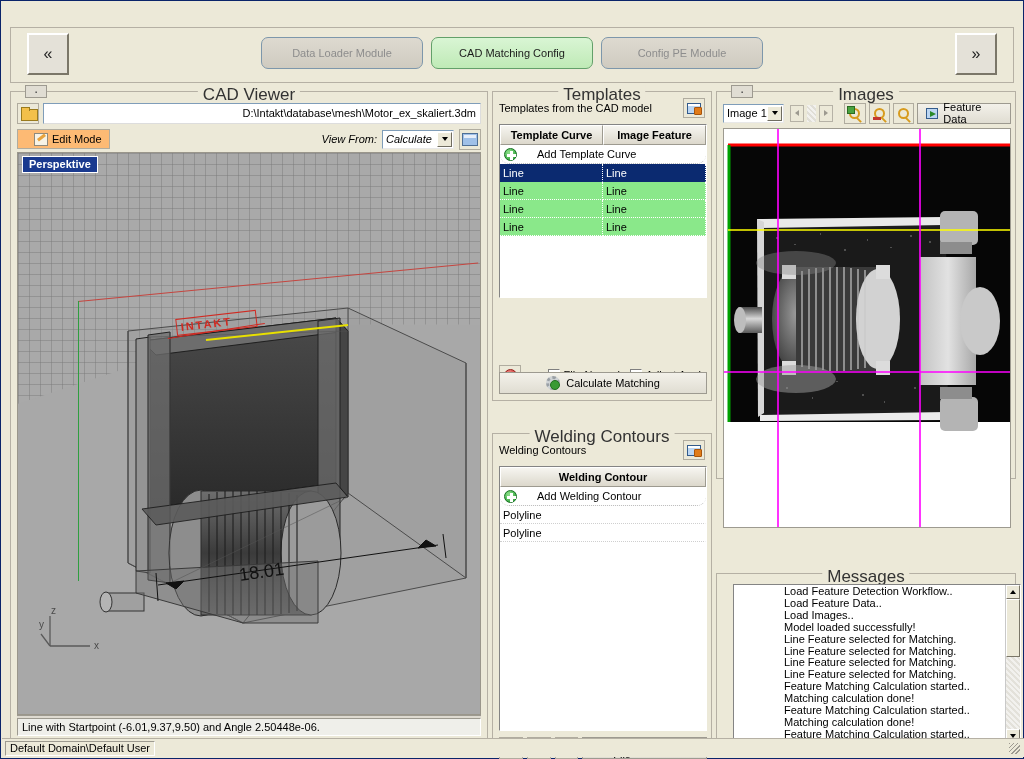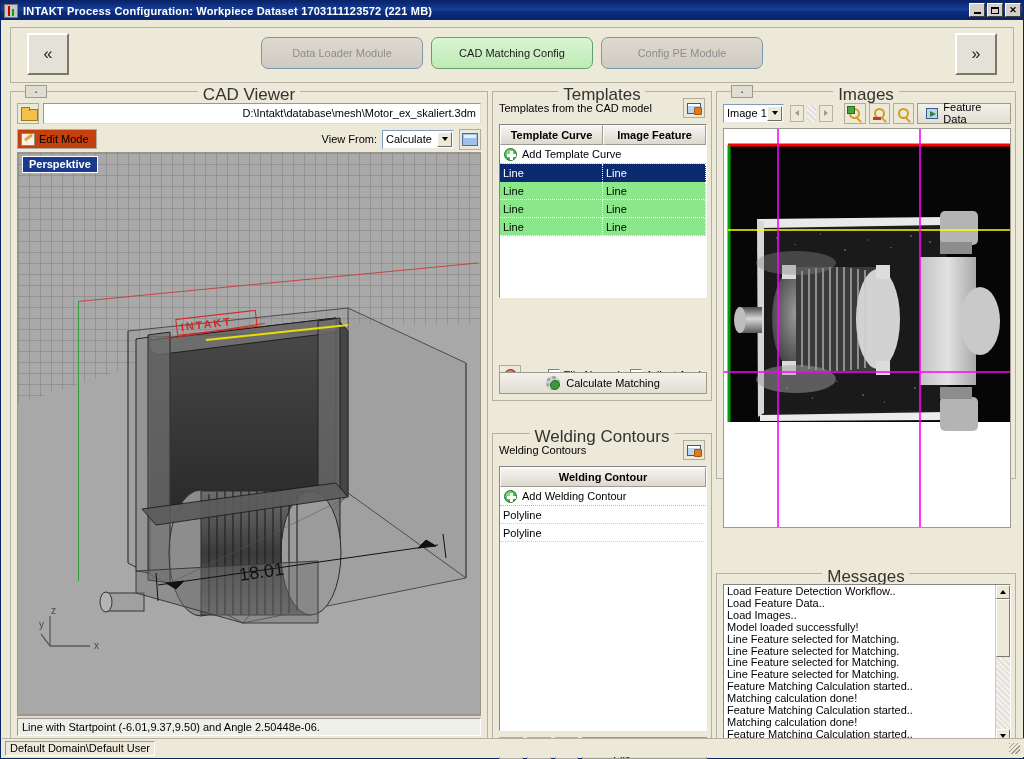--- a/index.html
+++ b/index.html
@@ -334,21 +334,6 @@
 
 <div class="app-window">
 
-  <div class="titlebar">
-    <div class="title-icon"></div>
-    <div class="title-text">INTAKT     Process Configuration:  Workpiece Dataset 1703111123572   (221 MB)</div>
-    <div class="win-buttons">
-      <div class="win-btn min">
-          <span class="gl"></span>
-        </div>
-      <div class="win-btn max">
-          <span class="gl"></span>
-        </div>
-      <div class="win-btn close">
-          <span>✕</span>
-        </div>
-    </div>
-  </div>
 
   <div class="client">
 

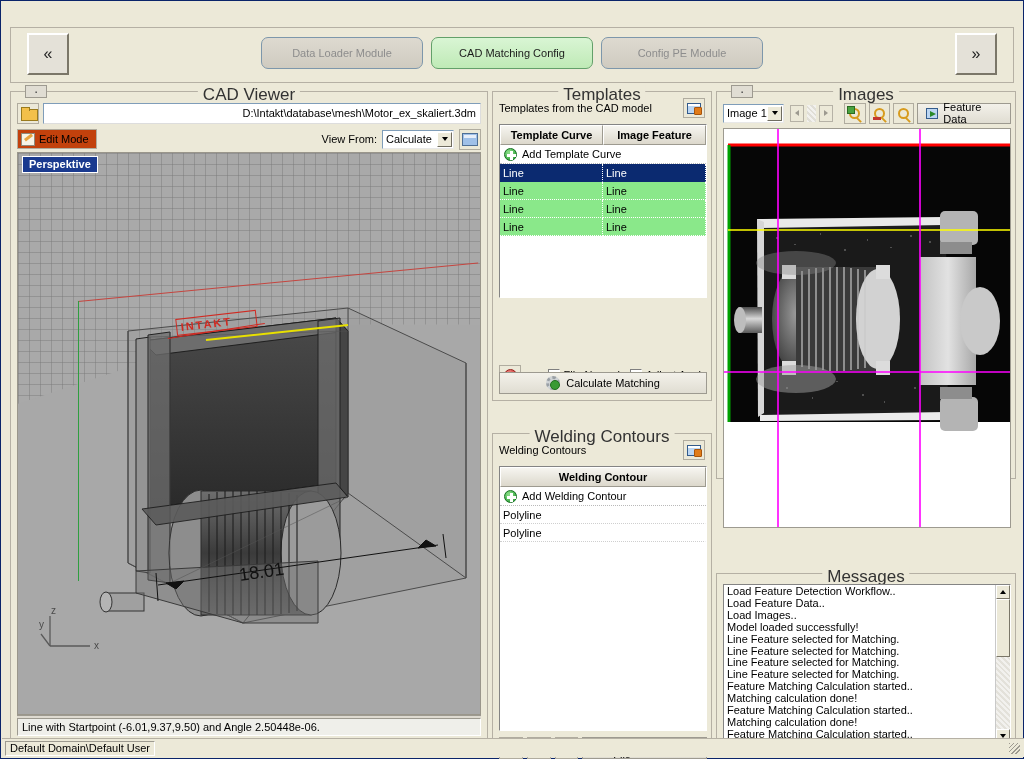--- a/index.html
+++ b/index.html
@@ -121,7 +121,7 @@
   }
   .viewrow { position:absolute; left:6px; top:36px; width:464px; height:22px; display:flex; align-items:center;}
   .btn3d {
-    height:20px; padding:0 7px 0 3px; background:#c2410c;
+    height:20px; padding:0 7px 0 16px; background:#fdba74;
     border:1px solid #b0ac9f; display:flex;align-items:center;gap:4px;font-size:11px;
   }
   .pencil-ico{width:14px;height:13px;background:#f7f3e6;border:1px solid #8e8a7d;position:relative;}

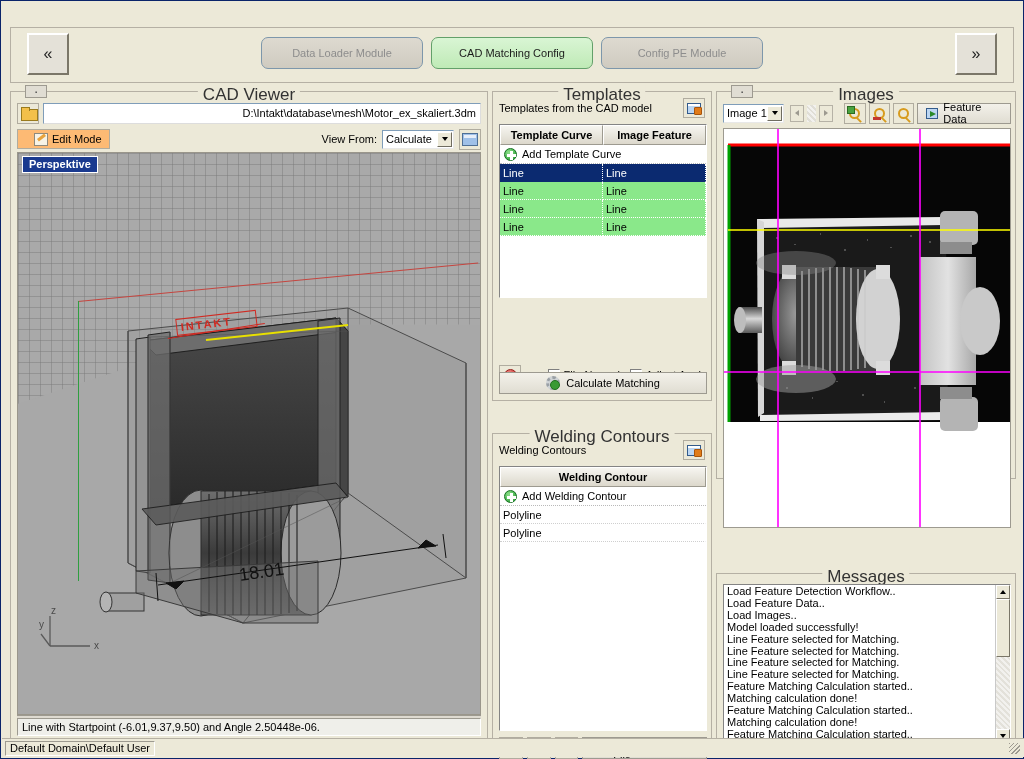--- a/index.html
+++ b/index.html
@@ -126,7 +126,7 @@
   }
   .pencil-ico{width:14px;height:13px;background:#f7f3e6;border:1px solid #8e8a7d;position:relative;}
   .pencil-ico:after{content:"";position:absolute;left:2px;top:2px;width:9px;height:3px;background:#e8a33d;transform:rotate(-38deg);}
-  .viewrow-right { margin-left:auto; display:flex; align-items:center; gap:5px;}
+  .viewrow-right { margin-left:auto; display:flex; align-items:center; gap:5px;font-style:italic;}
   .viewrow-right .lbl { font-size:11px; color:#000;}
   .combo {
     height:19px; width:72px; background:#fff;

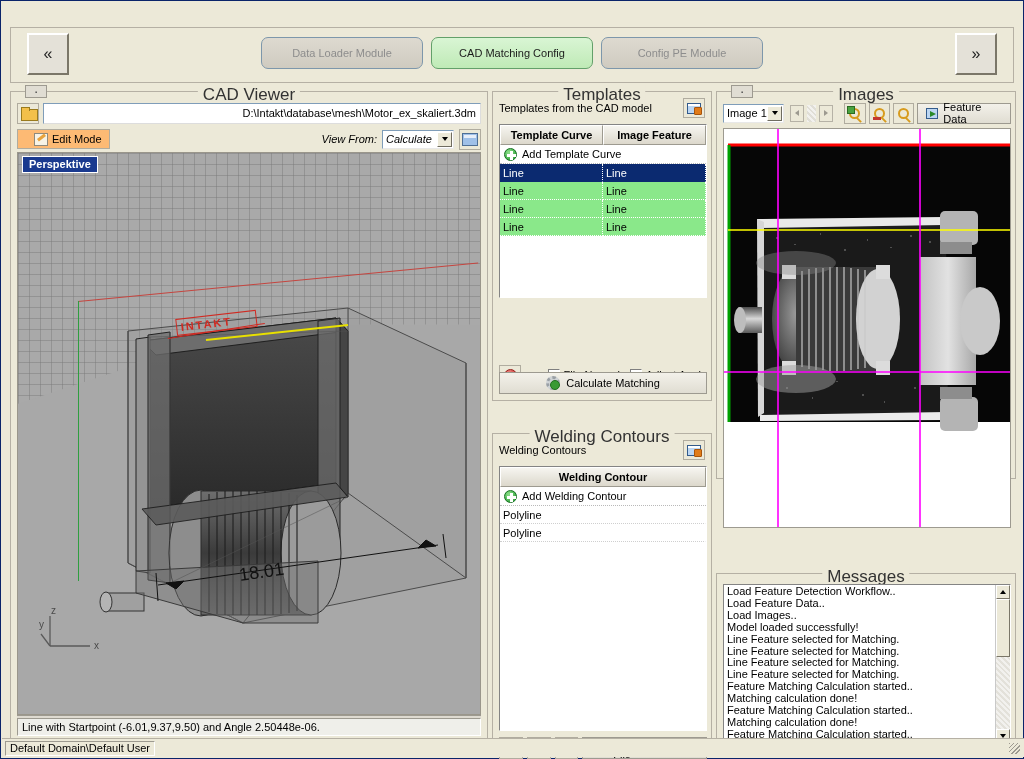--- a/index.html
+++ b/index.html
@@ -203,8 +203,8 @@
     display:flex;align-items:center;justify-content:center;
   }
   .addrow {
-    height:19px; display:flex; align-items:center; gap:5px; padding-left:4px;
-    border-bottom:1px dotted #b9b9b9; background:#fff; font-size:11px;
+    height:19px; display:flex; align-items:center; gap:20px; padding-left:4px;
+    border-bottom:1px dotted #b9b9b9; background:#fff; font-size:11px;border-radius:9px;
   }
   .plus-ico {
     width:13px;height:13px;border-radius:50%;

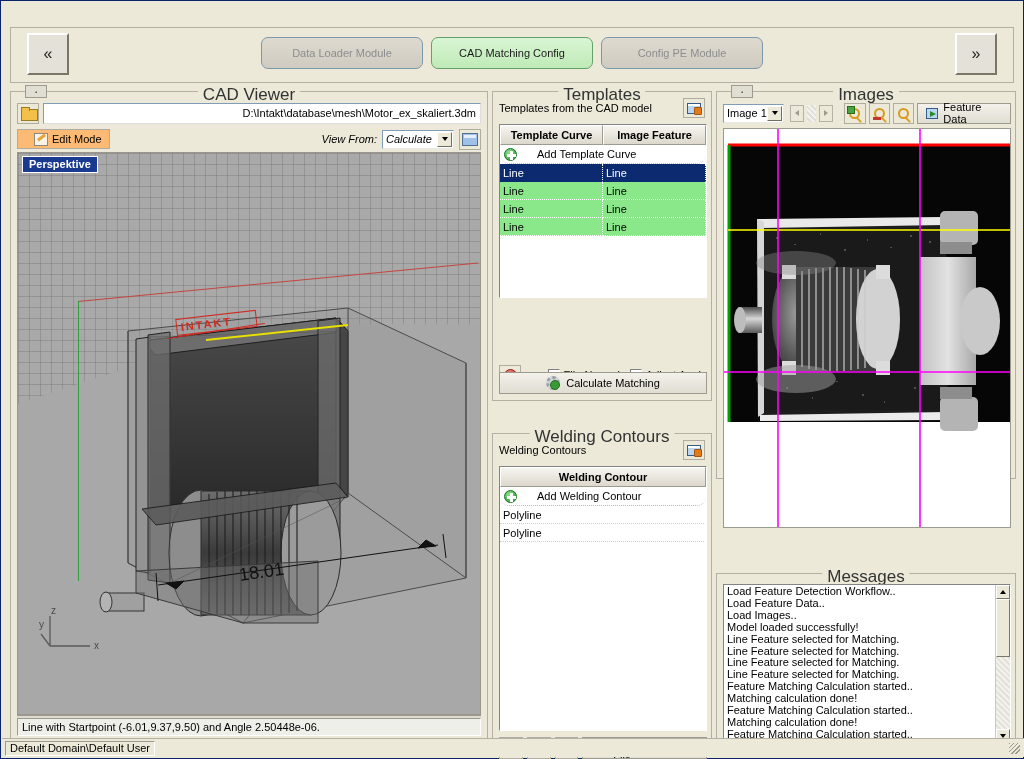--- a/index.html
+++ b/index.html
@@ -298,9 +298,9 @@
   
   #messages { left:714px; top:552px; width:300px; height:180px; }
   .msgbox {
-    position:absolute; left:6px; top:10px; width:288px; height:160px;
+    position:absolute; left:16px; top:10px; width:288px; height:160px;
     background:#fff; border:1px solid; border-color:#848484 #fff #fff #848484;
-    overflow:hidden; display:flex;
+    overflow:hidden; display:flex;padding-left:47px;
   }
   .msglist { flex:1; padding:1px 0 0 3px; }
   .msgline { font-size:11px; line-height:11.9px; color:#000; white-space:nowrap;}

